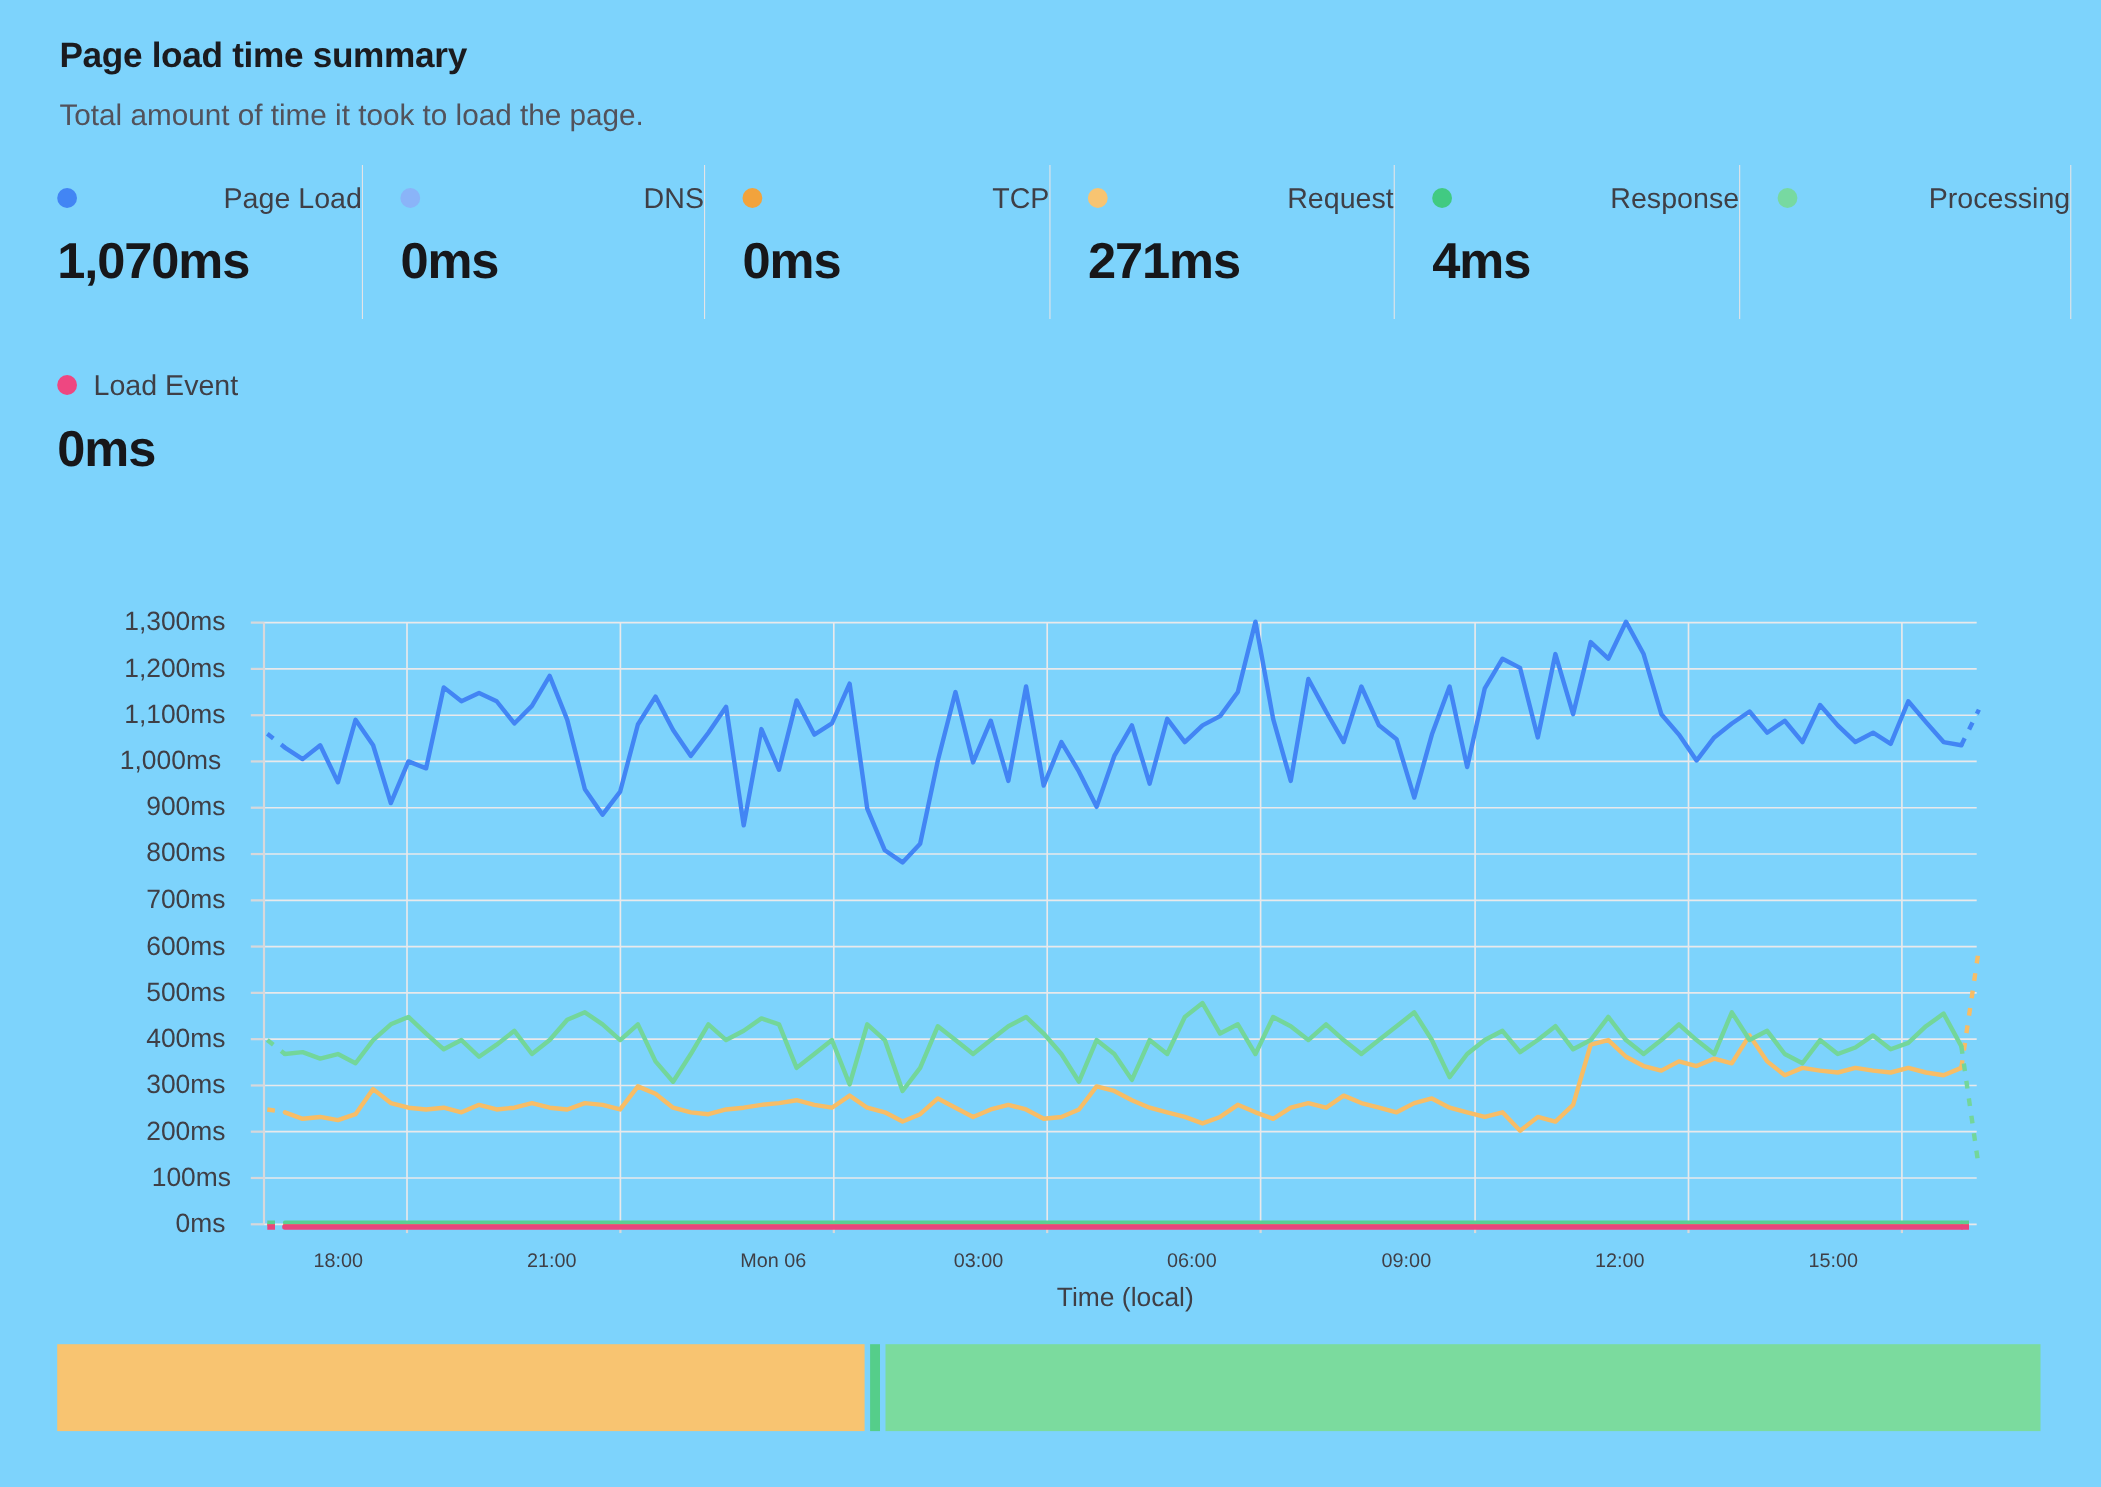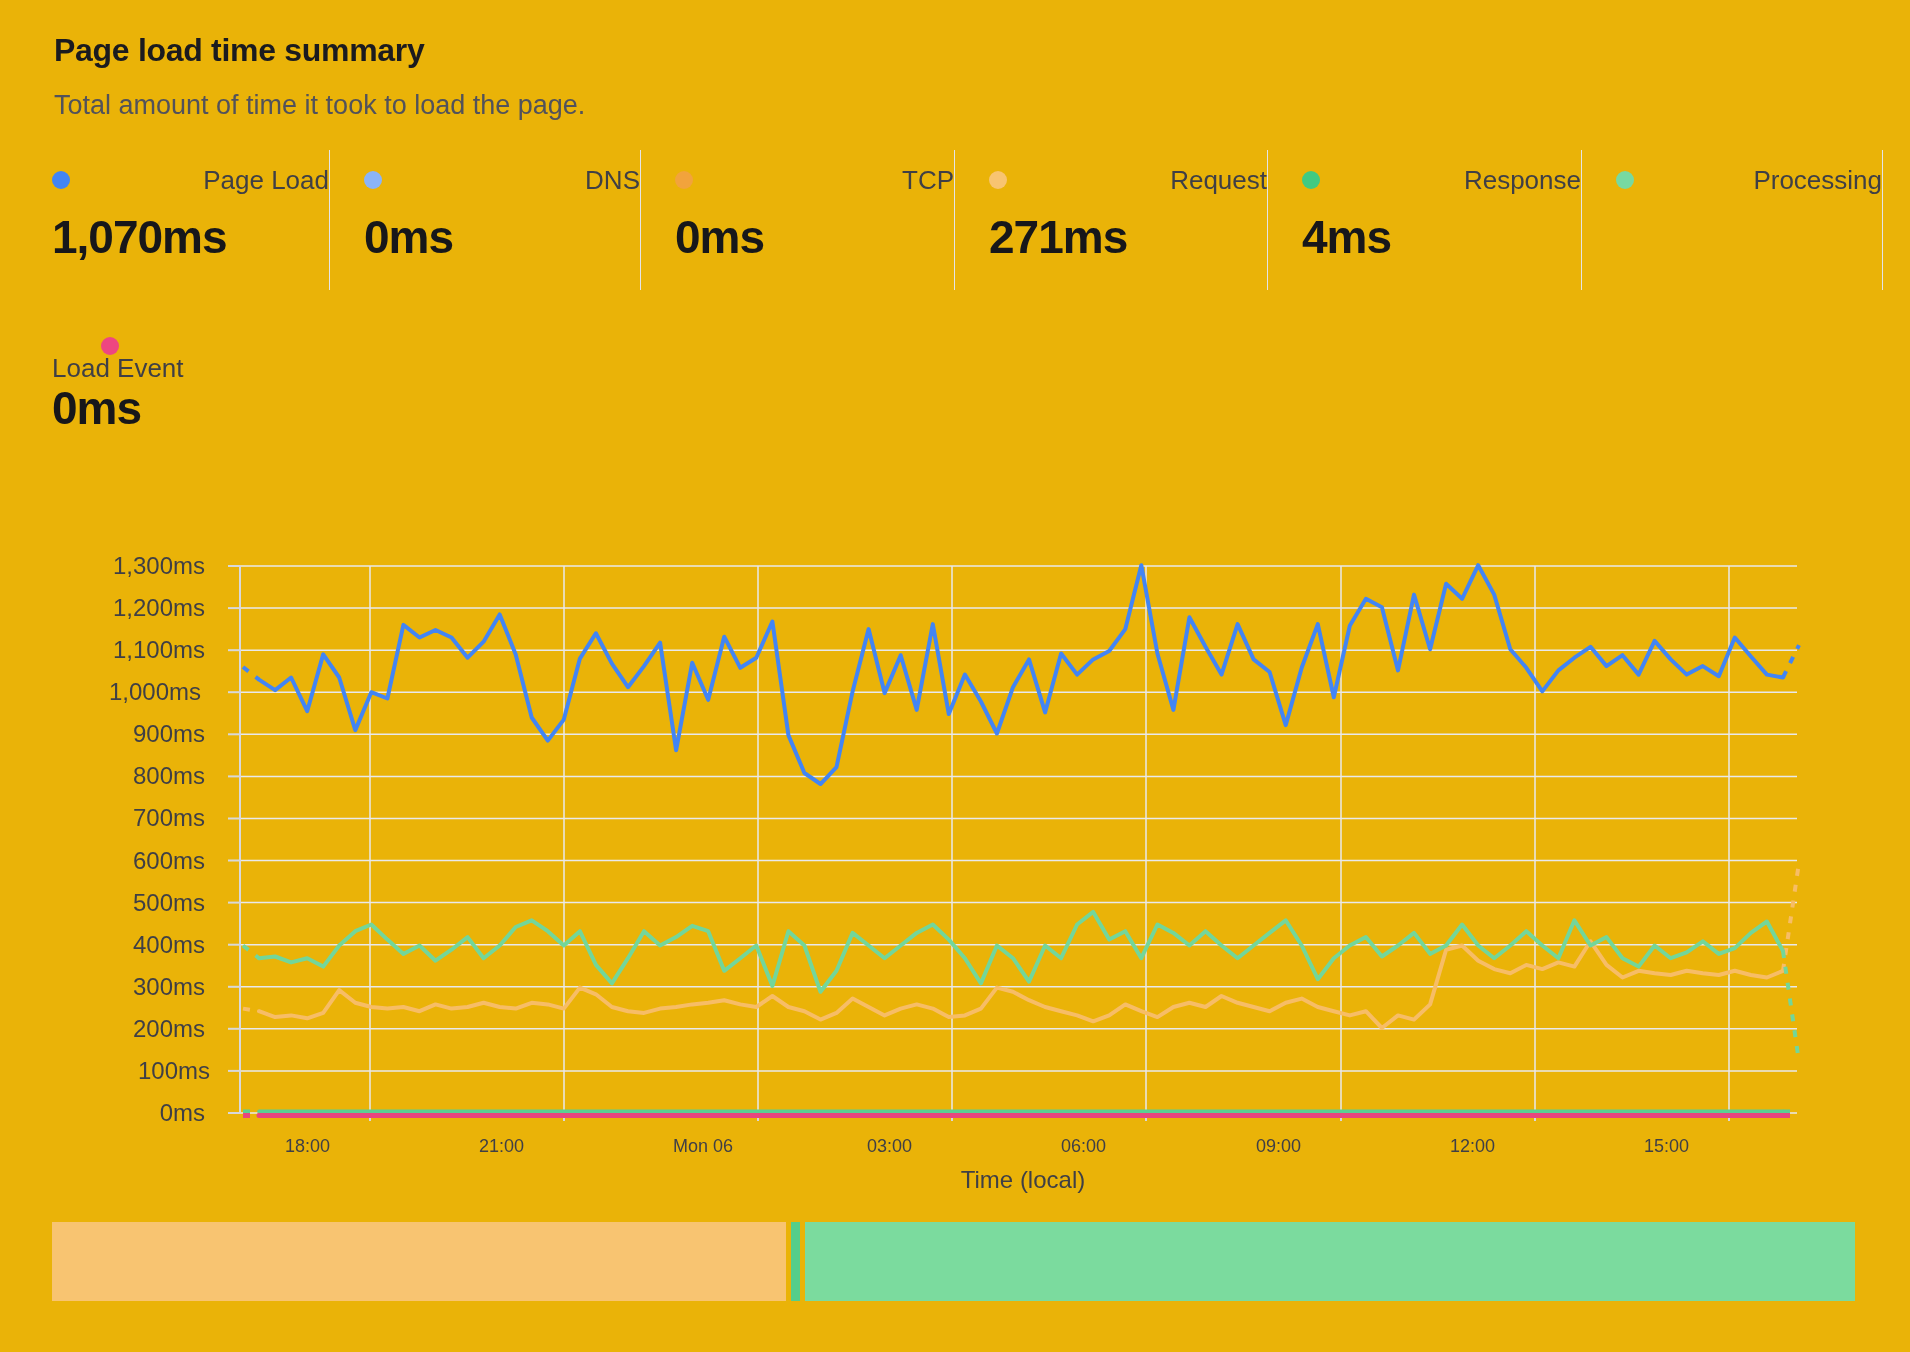--- a/index.html
+++ b/index.html
@@ -4,7 +4,7 @@
 <style>
   html,body{margin:0;padding:0;background:#fff;}
   #app{
-    position:relative;width:1910px;height:1352px;overflow:hidden;background:#eab308;
+    position:relative;width:1910px;height:1352px;overflow:hidden;background:#7dd3fc;
     font-family:"Liberation Sans", sans-serif;color:#18181b;
   }
   .abs{position:absolute;}

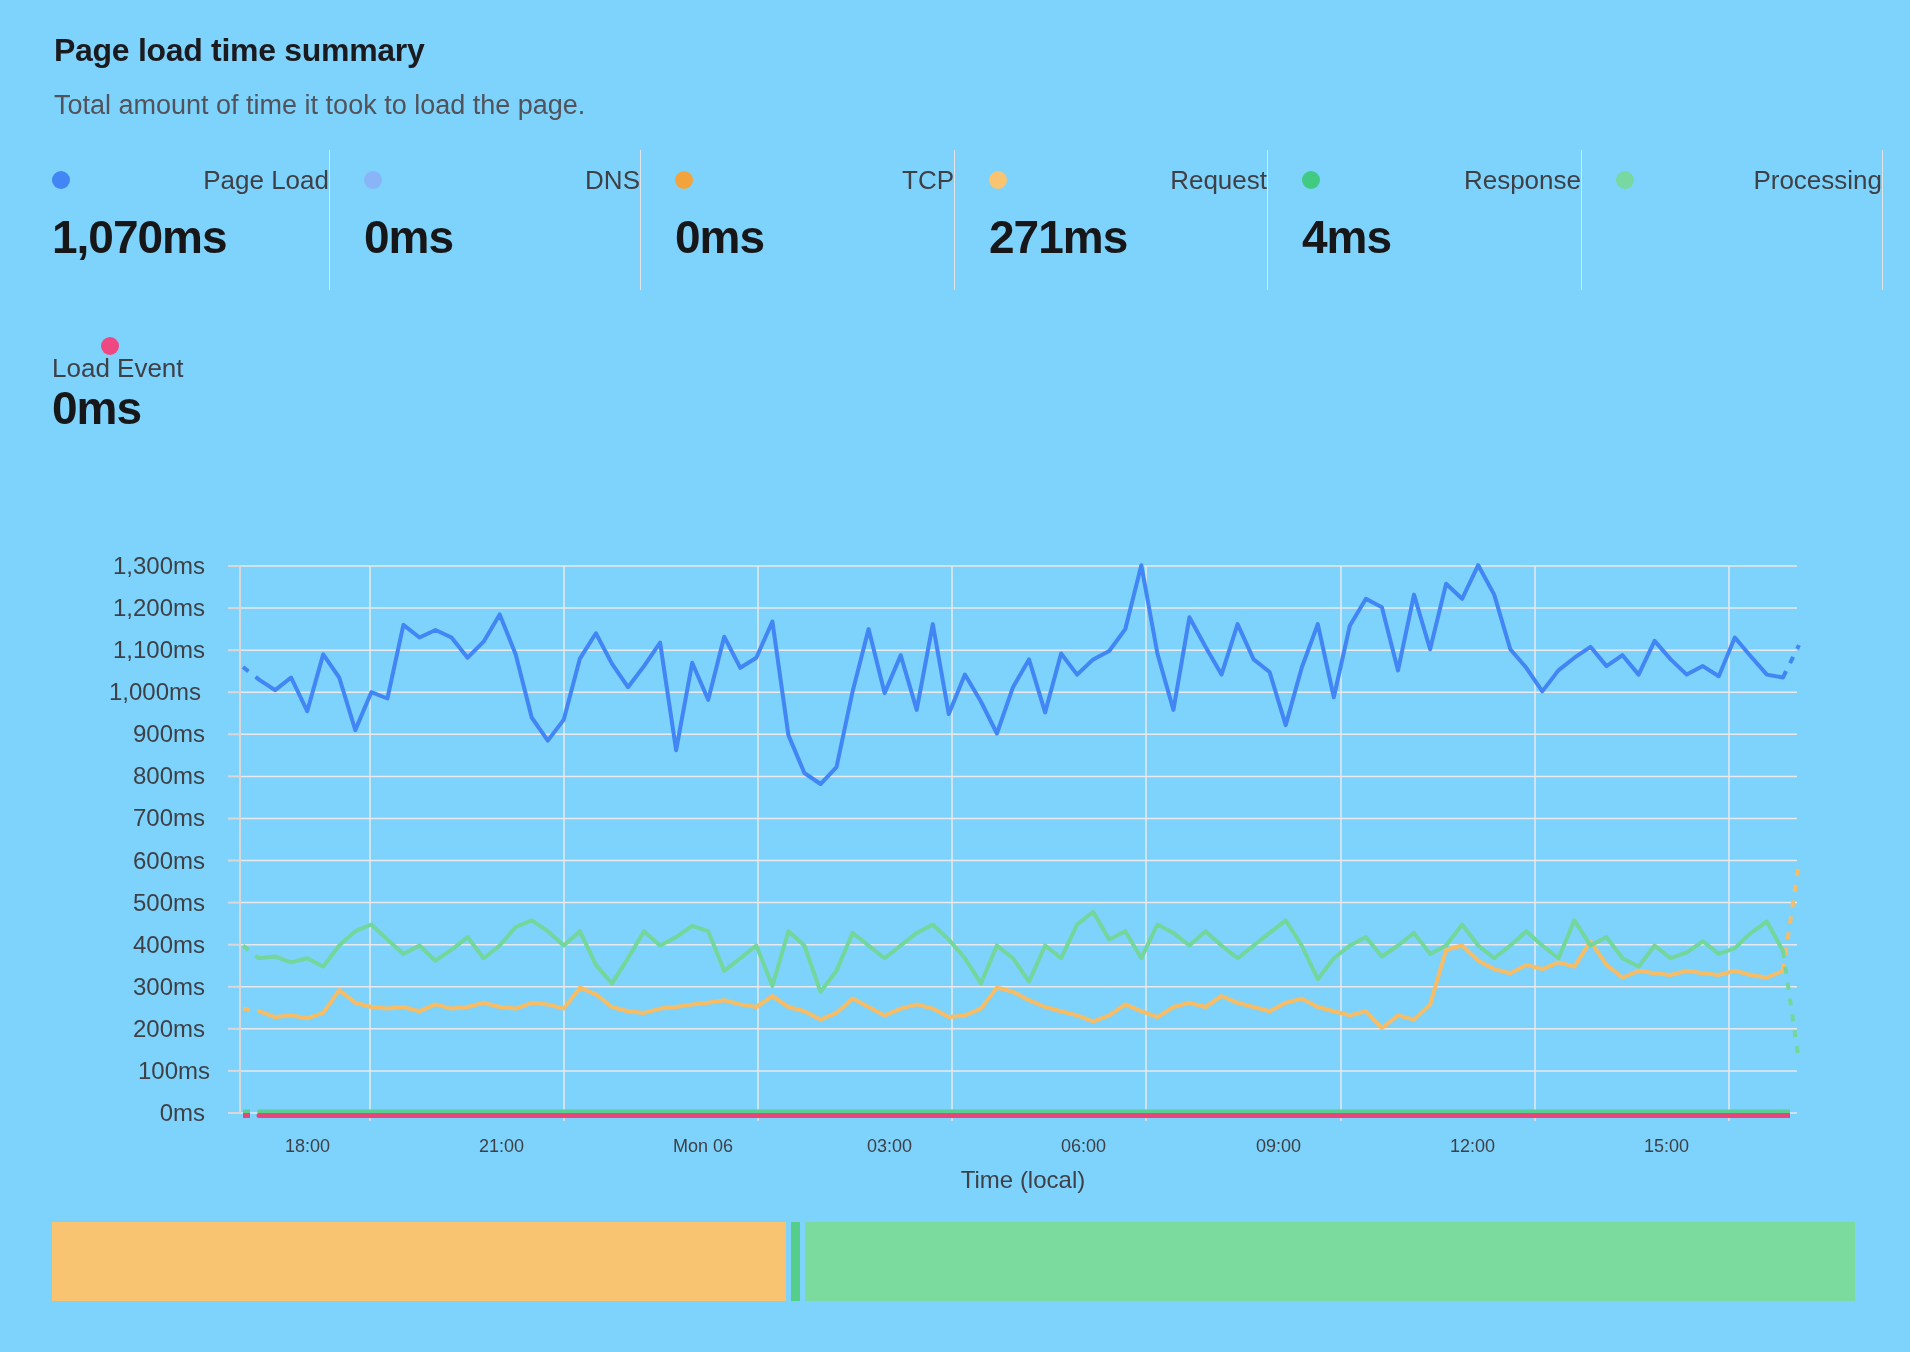--- a/index.html
+++ b/index.html
@@ -25,7 +25,7 @@
   .stat-value{margin-top:16px;height:56px;line-height:56px;font-size:46px;font-weight:700;letter-spacing:-1px;color:#17171a;}
   
   #load-event{left:43px;top:337px;}
-  #load-event .stat-head{margin-top:0;flex-direction:column;}
+  #load-event .stat-head{margin-top:0;}
   #load-event .stat-value{margin-top:17px;}
   
   .ytick{width:160px;text-align:right;font-size:24px;color:#3f3f46;height:30px;line-height:30px;}

